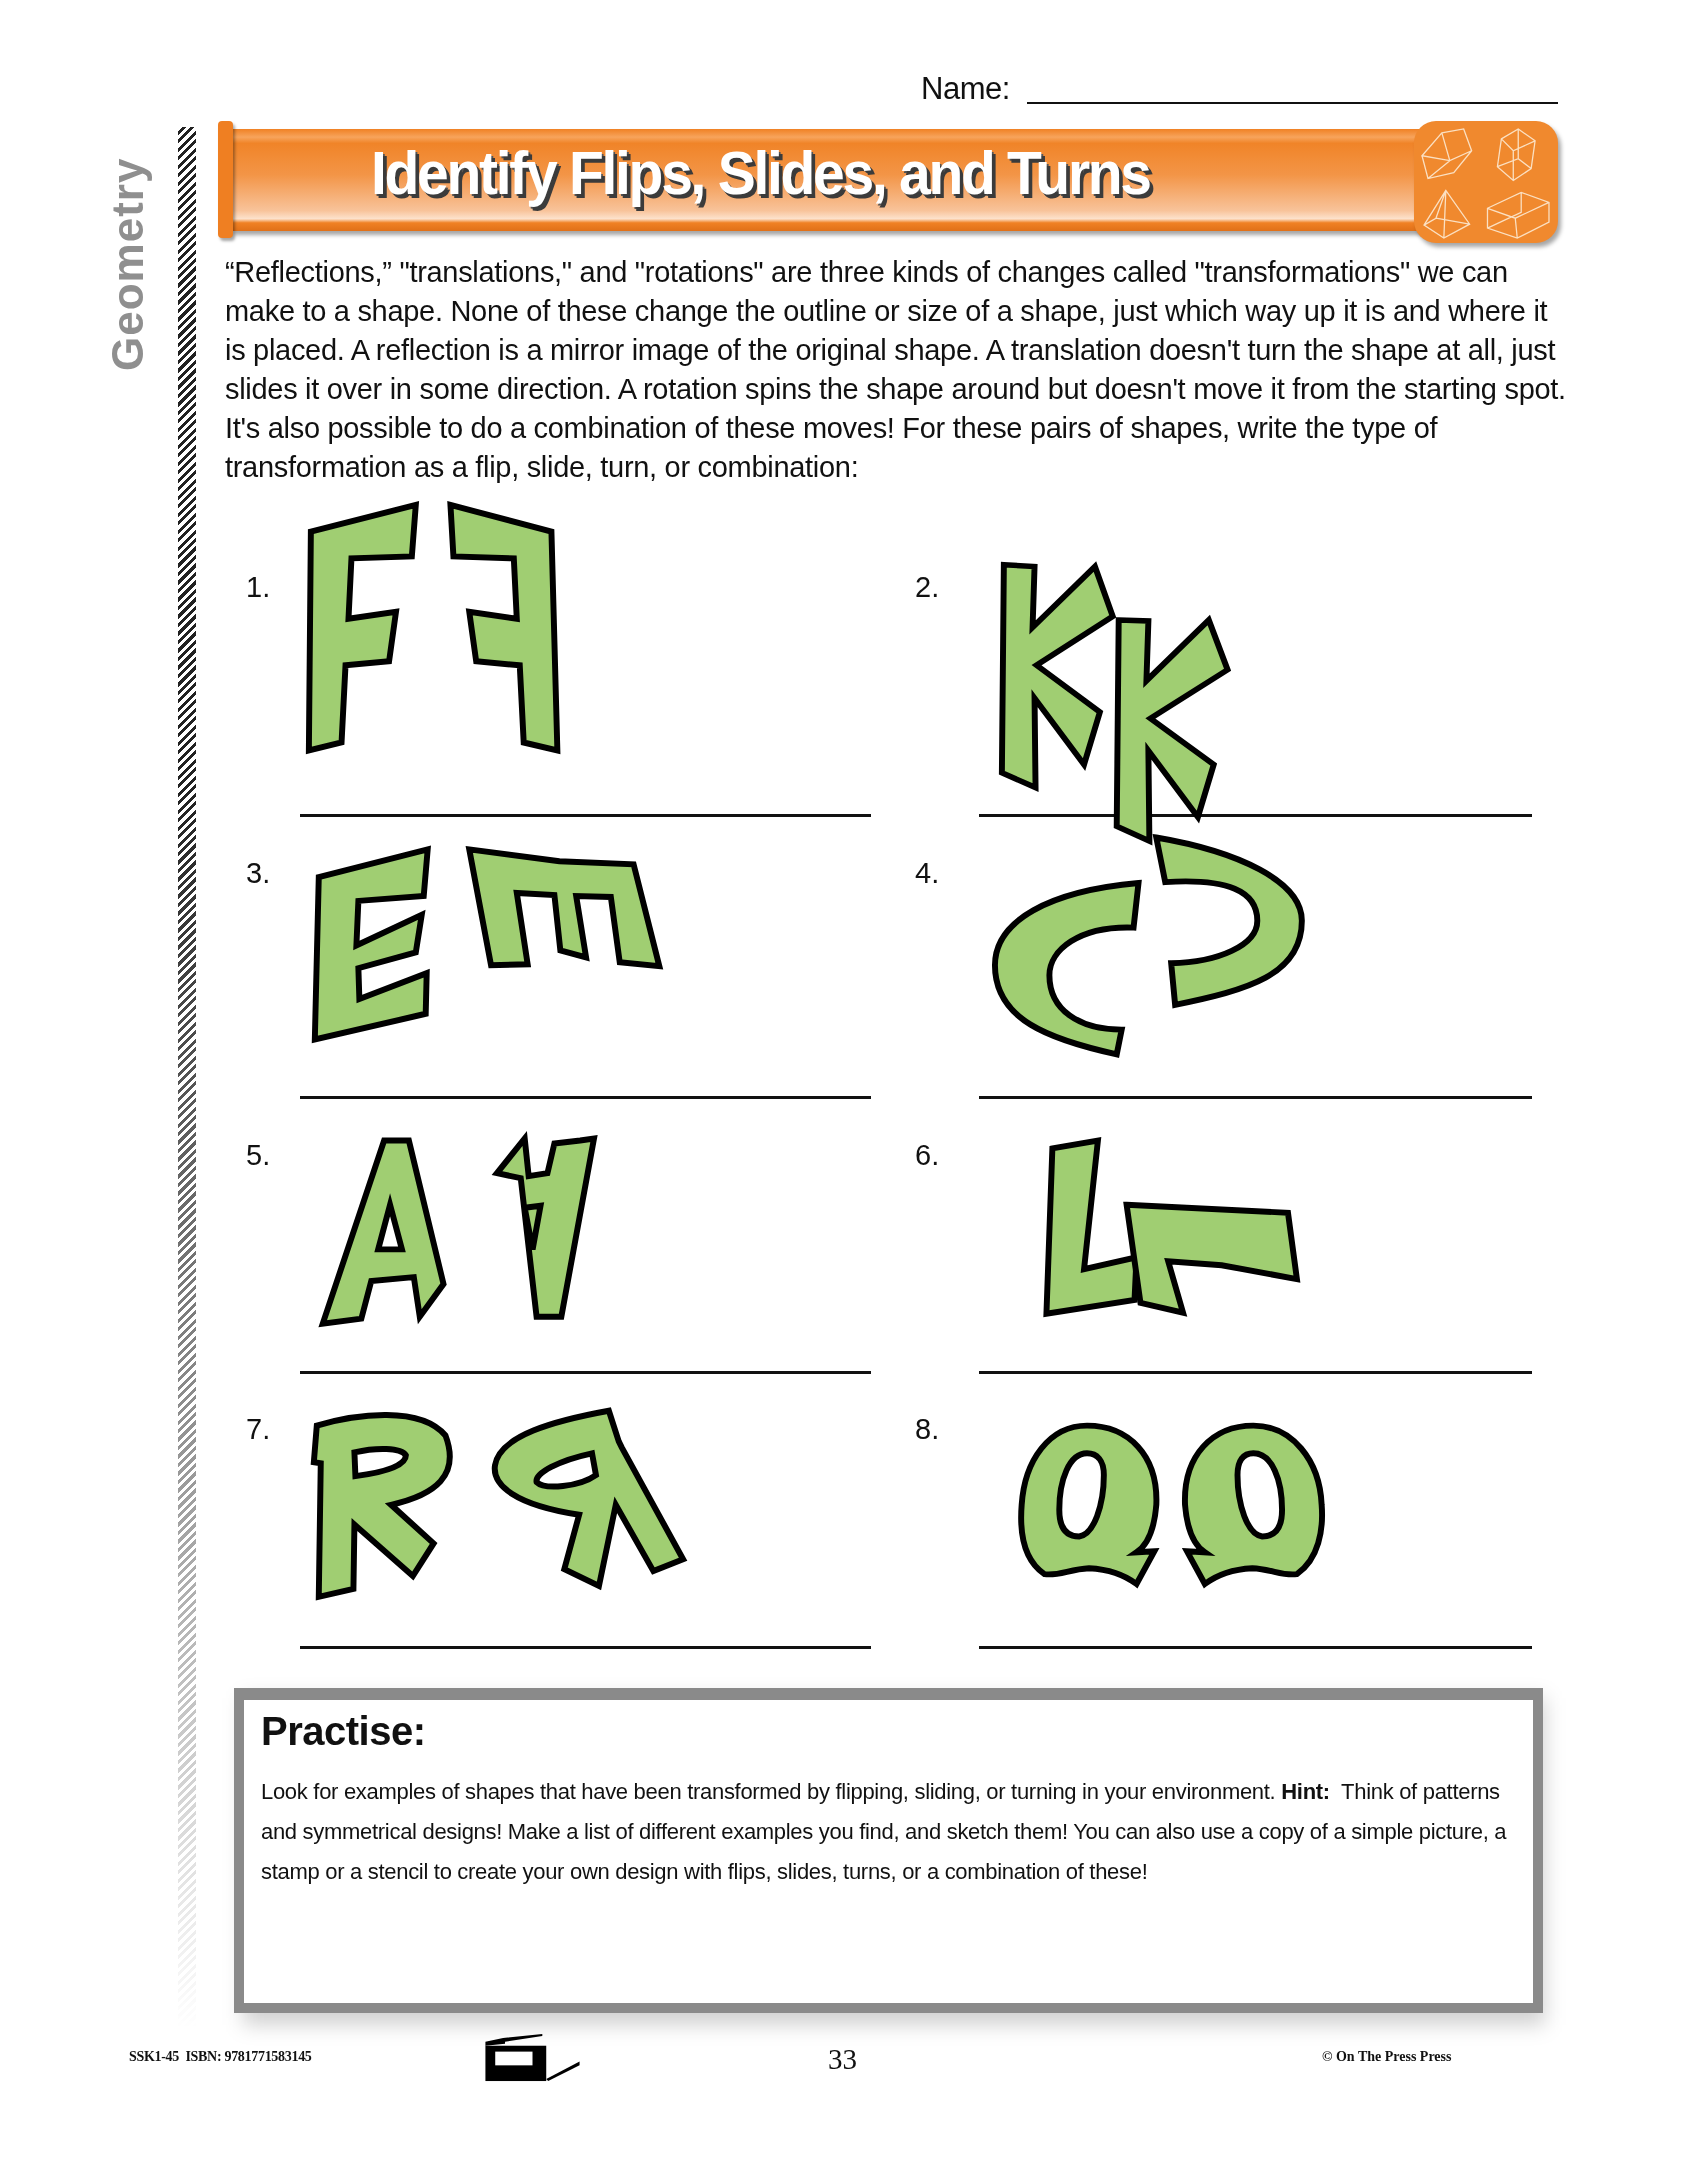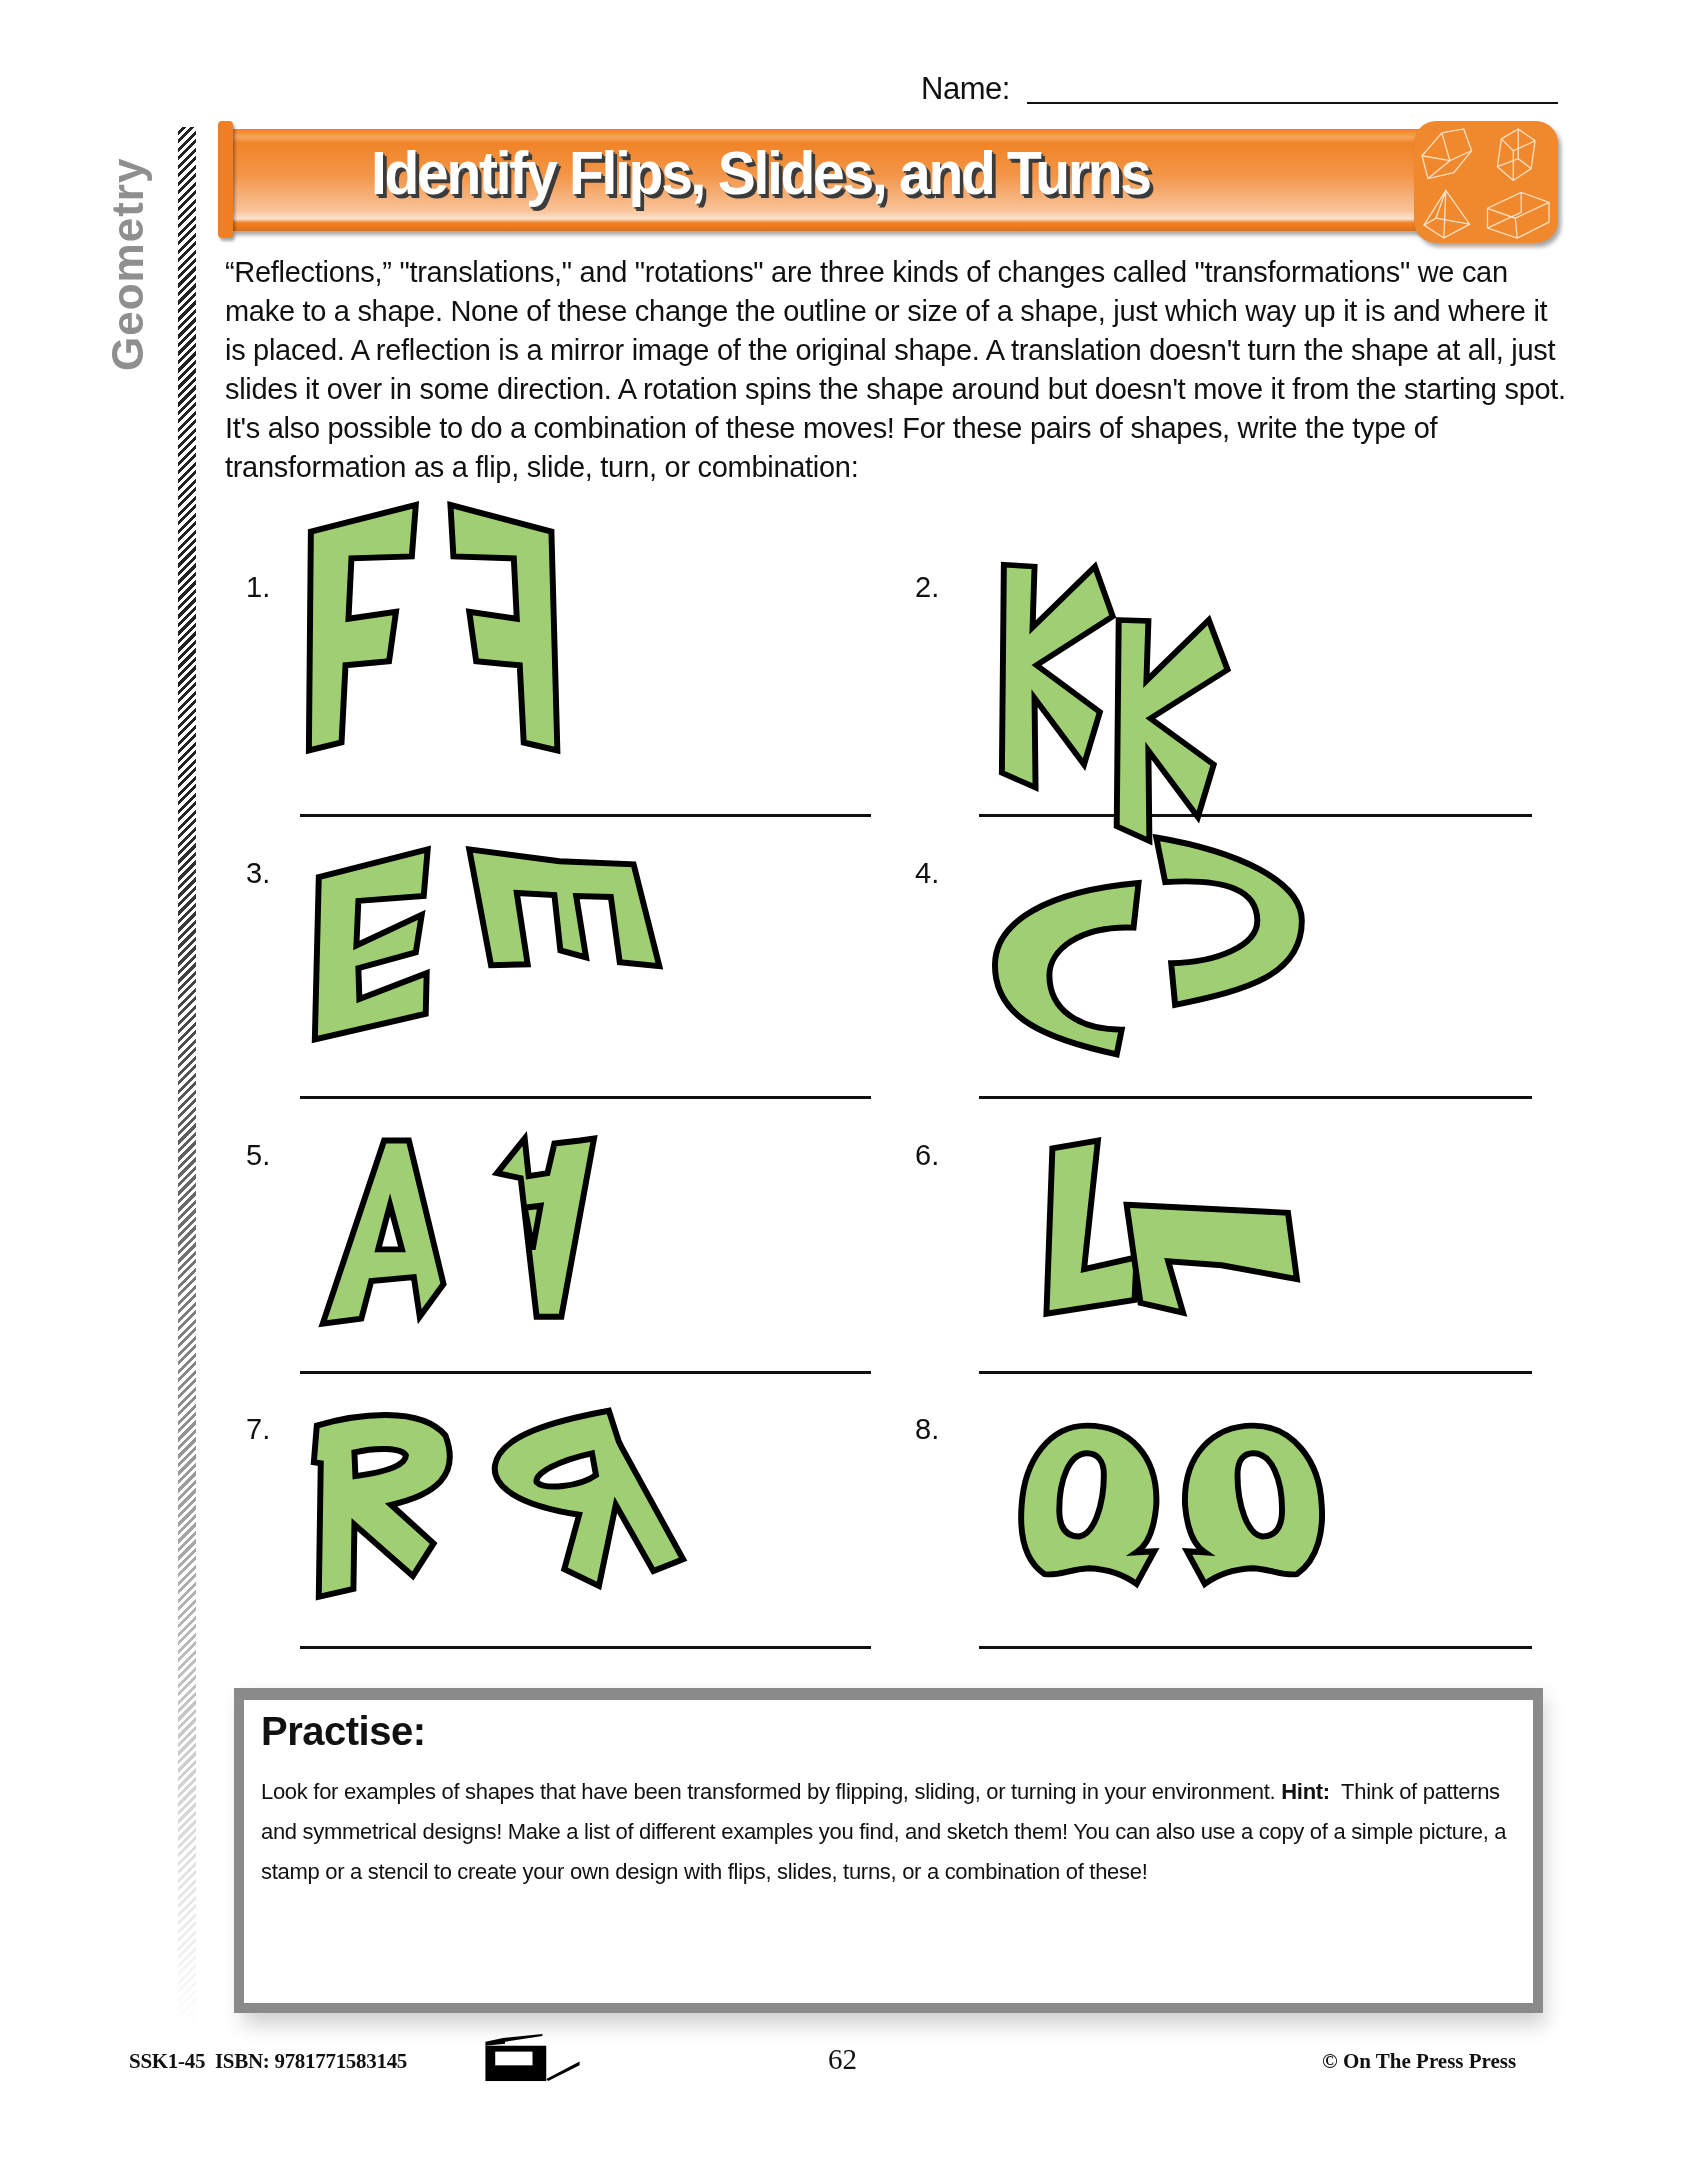--- a/index.html
+++ b/index.html
@@ -43,7 +43,7 @@
   .practise-body b { font-weight: bold; }
 
   
-  .footer { font-family: "Liberation Serif", serif; font-weight: bold; font-size: 21px; }
+  .footer { font-family: "Liberation Serif", serif; font-weight: bold; font-size: 14px; }
   .footer-left { left: 129px; top: 2049px; letter-spacing: -0.3px; }
   .footer-page { left: 828px; top: 2043px; font-family: "Liberation Serif", serif; font-size: 29px; font-weight: normal; }
   .footer-right { left: 1322px; top: 2049px; }

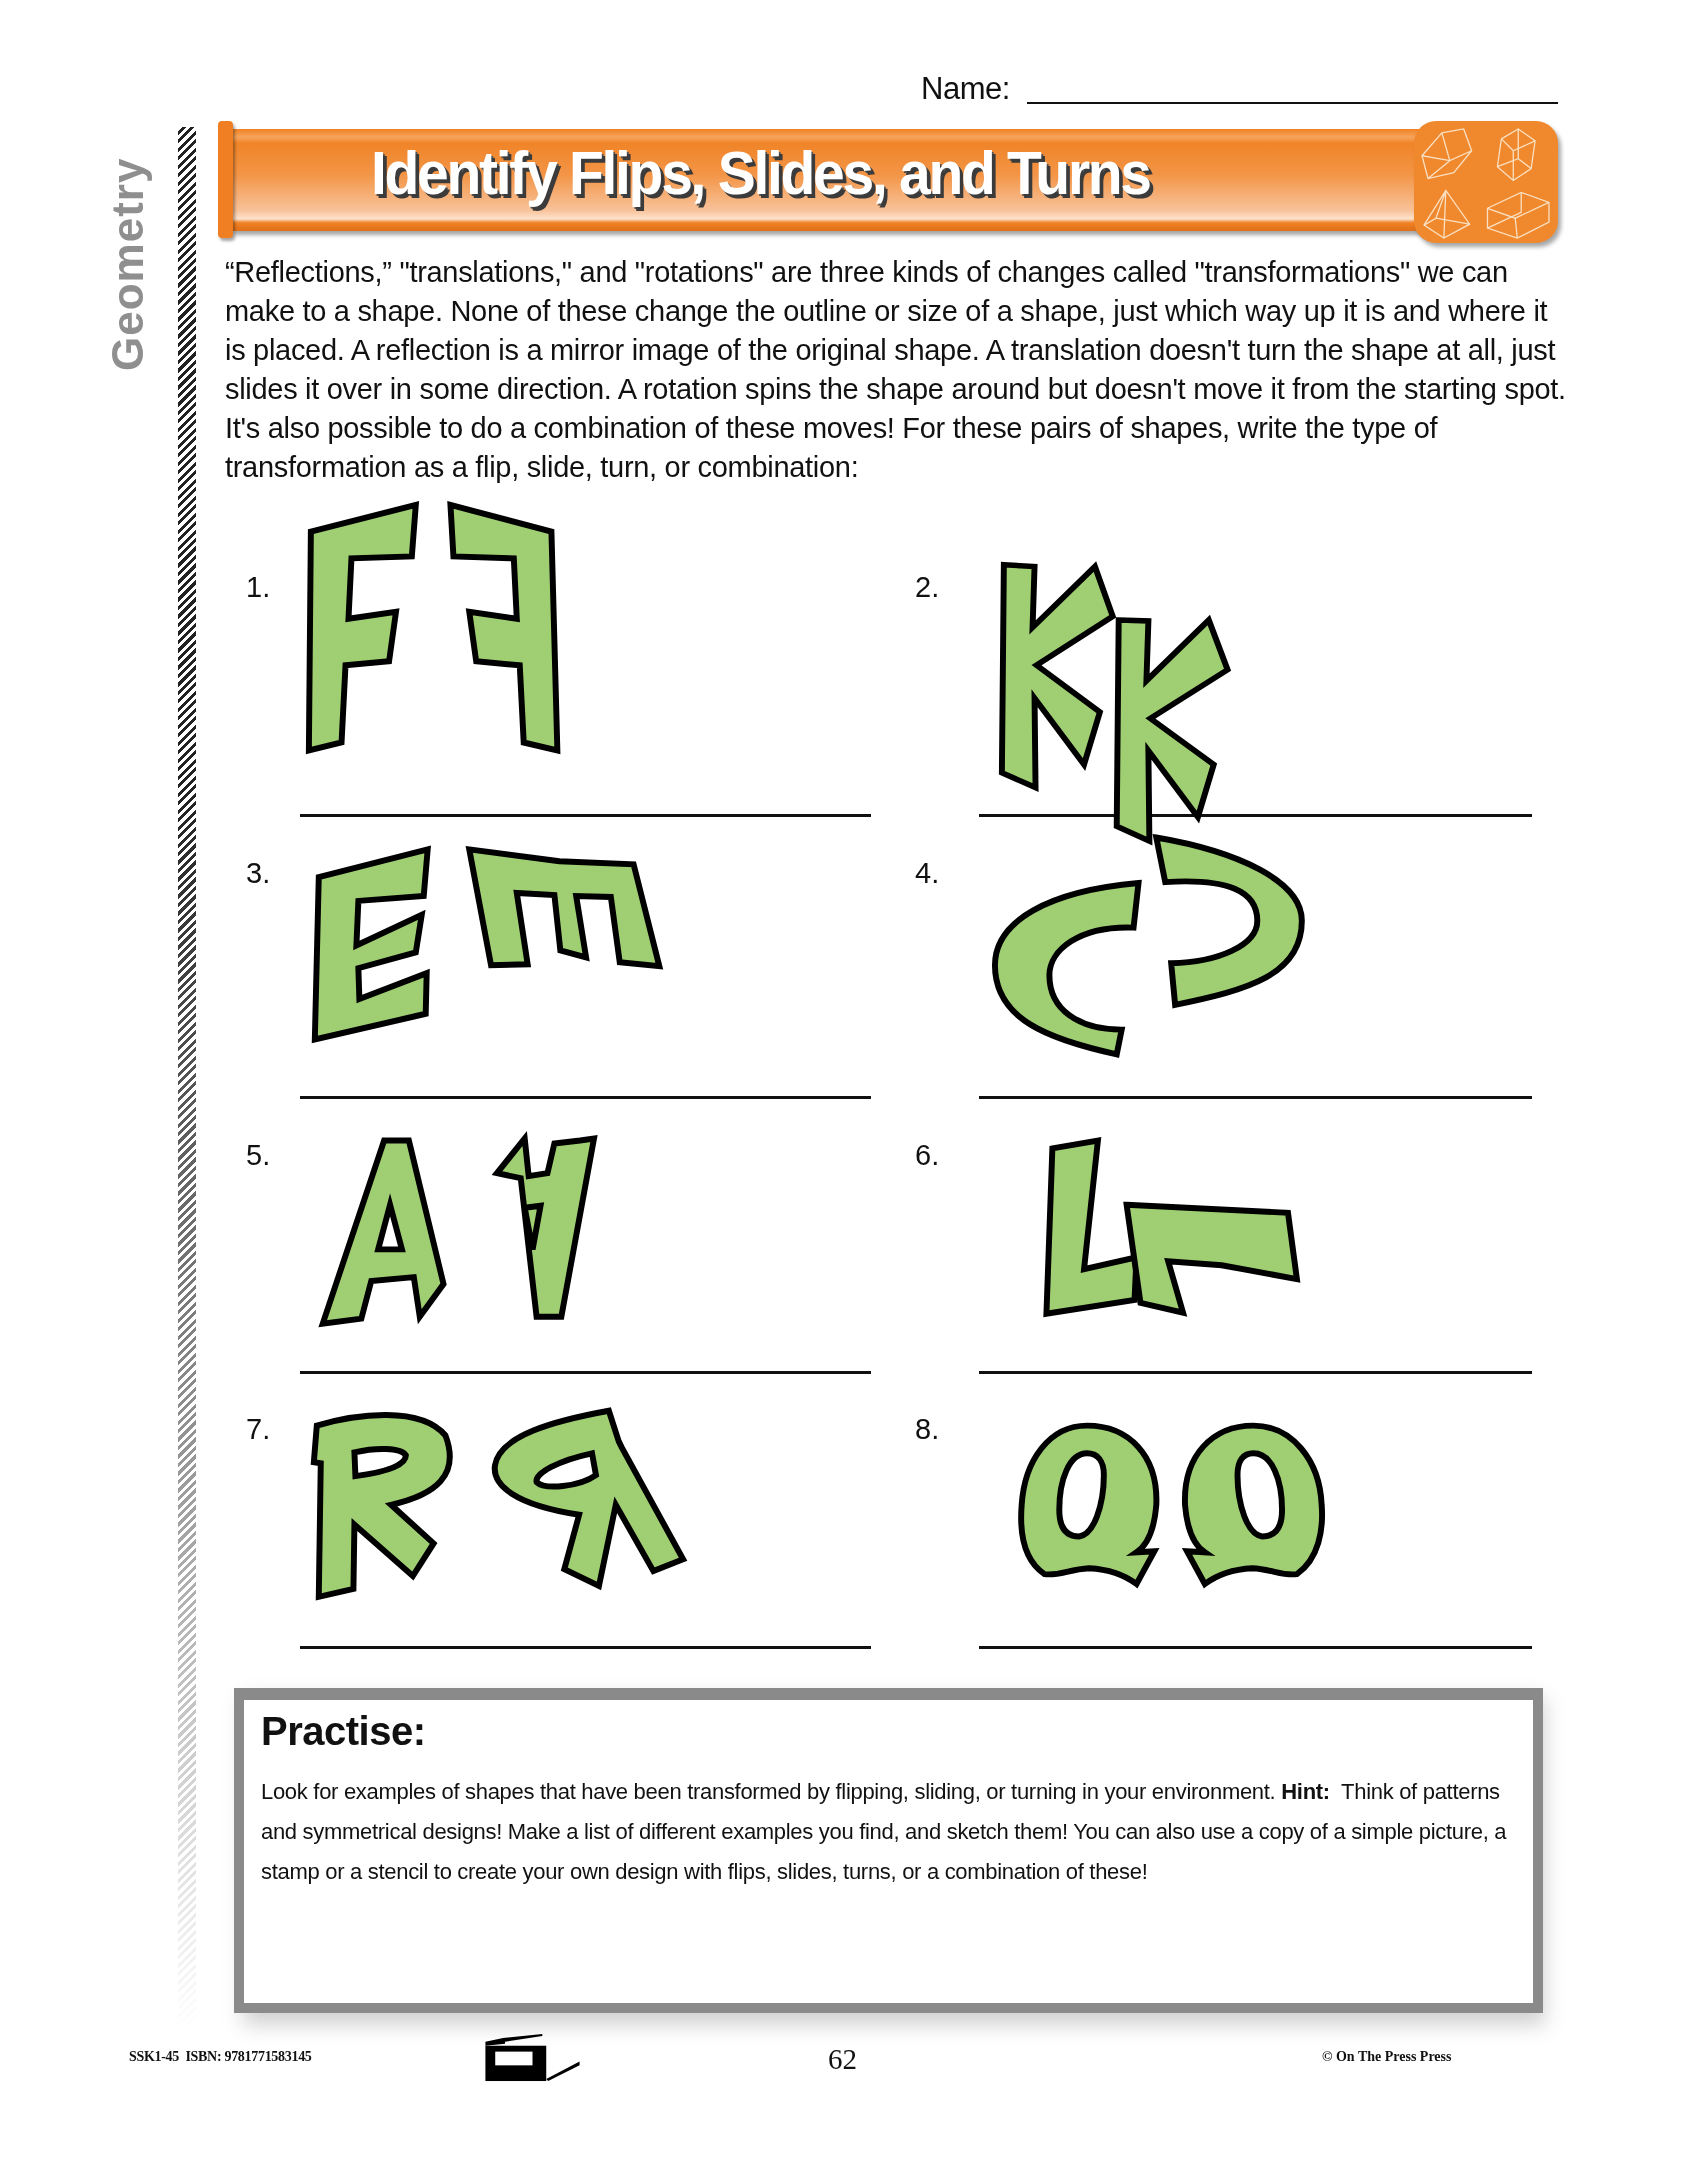--- a/index.html
+++ b/index.html
@@ -145,7 +145,7 @@
     <path d="M64 48 L98 30 L98 34 L66 50 Z" fill="#000"></path>
   </svg>
 </div>
-<div class="abs footer-page">62</div>
+<div class="abs footer-page">33</div>
 <div class="abs footer footer-right">© On The Press Press</div>
 
 

